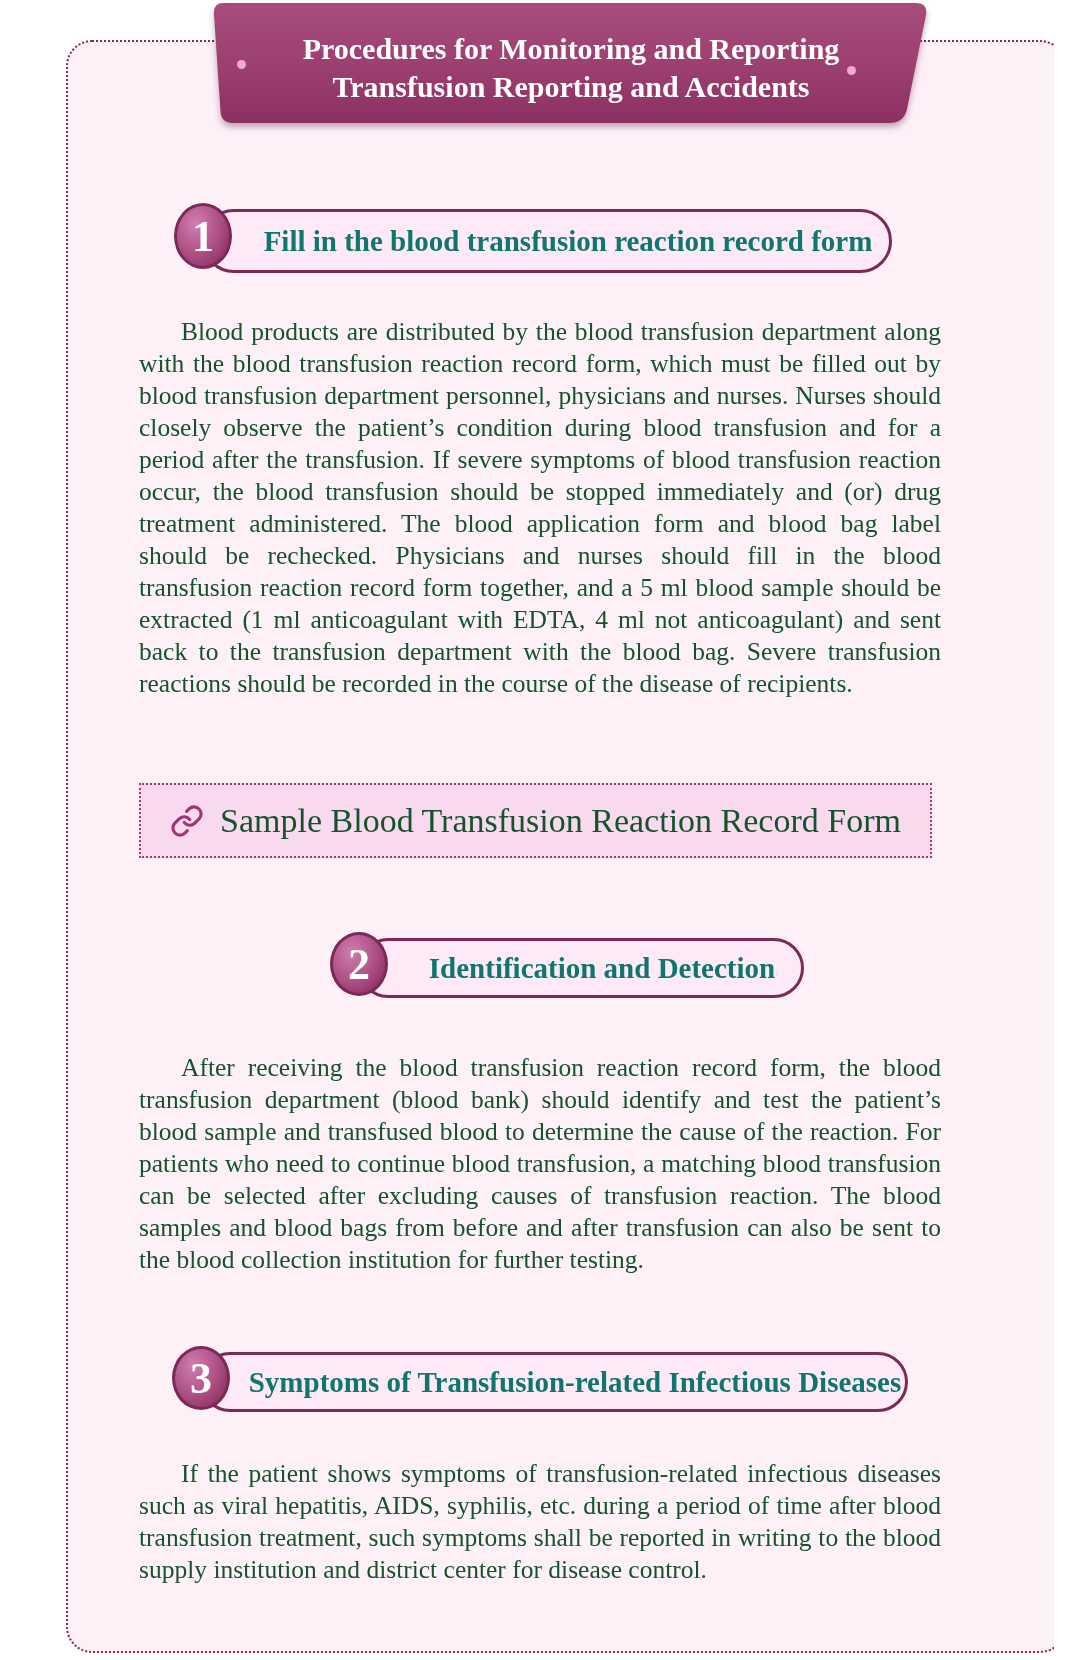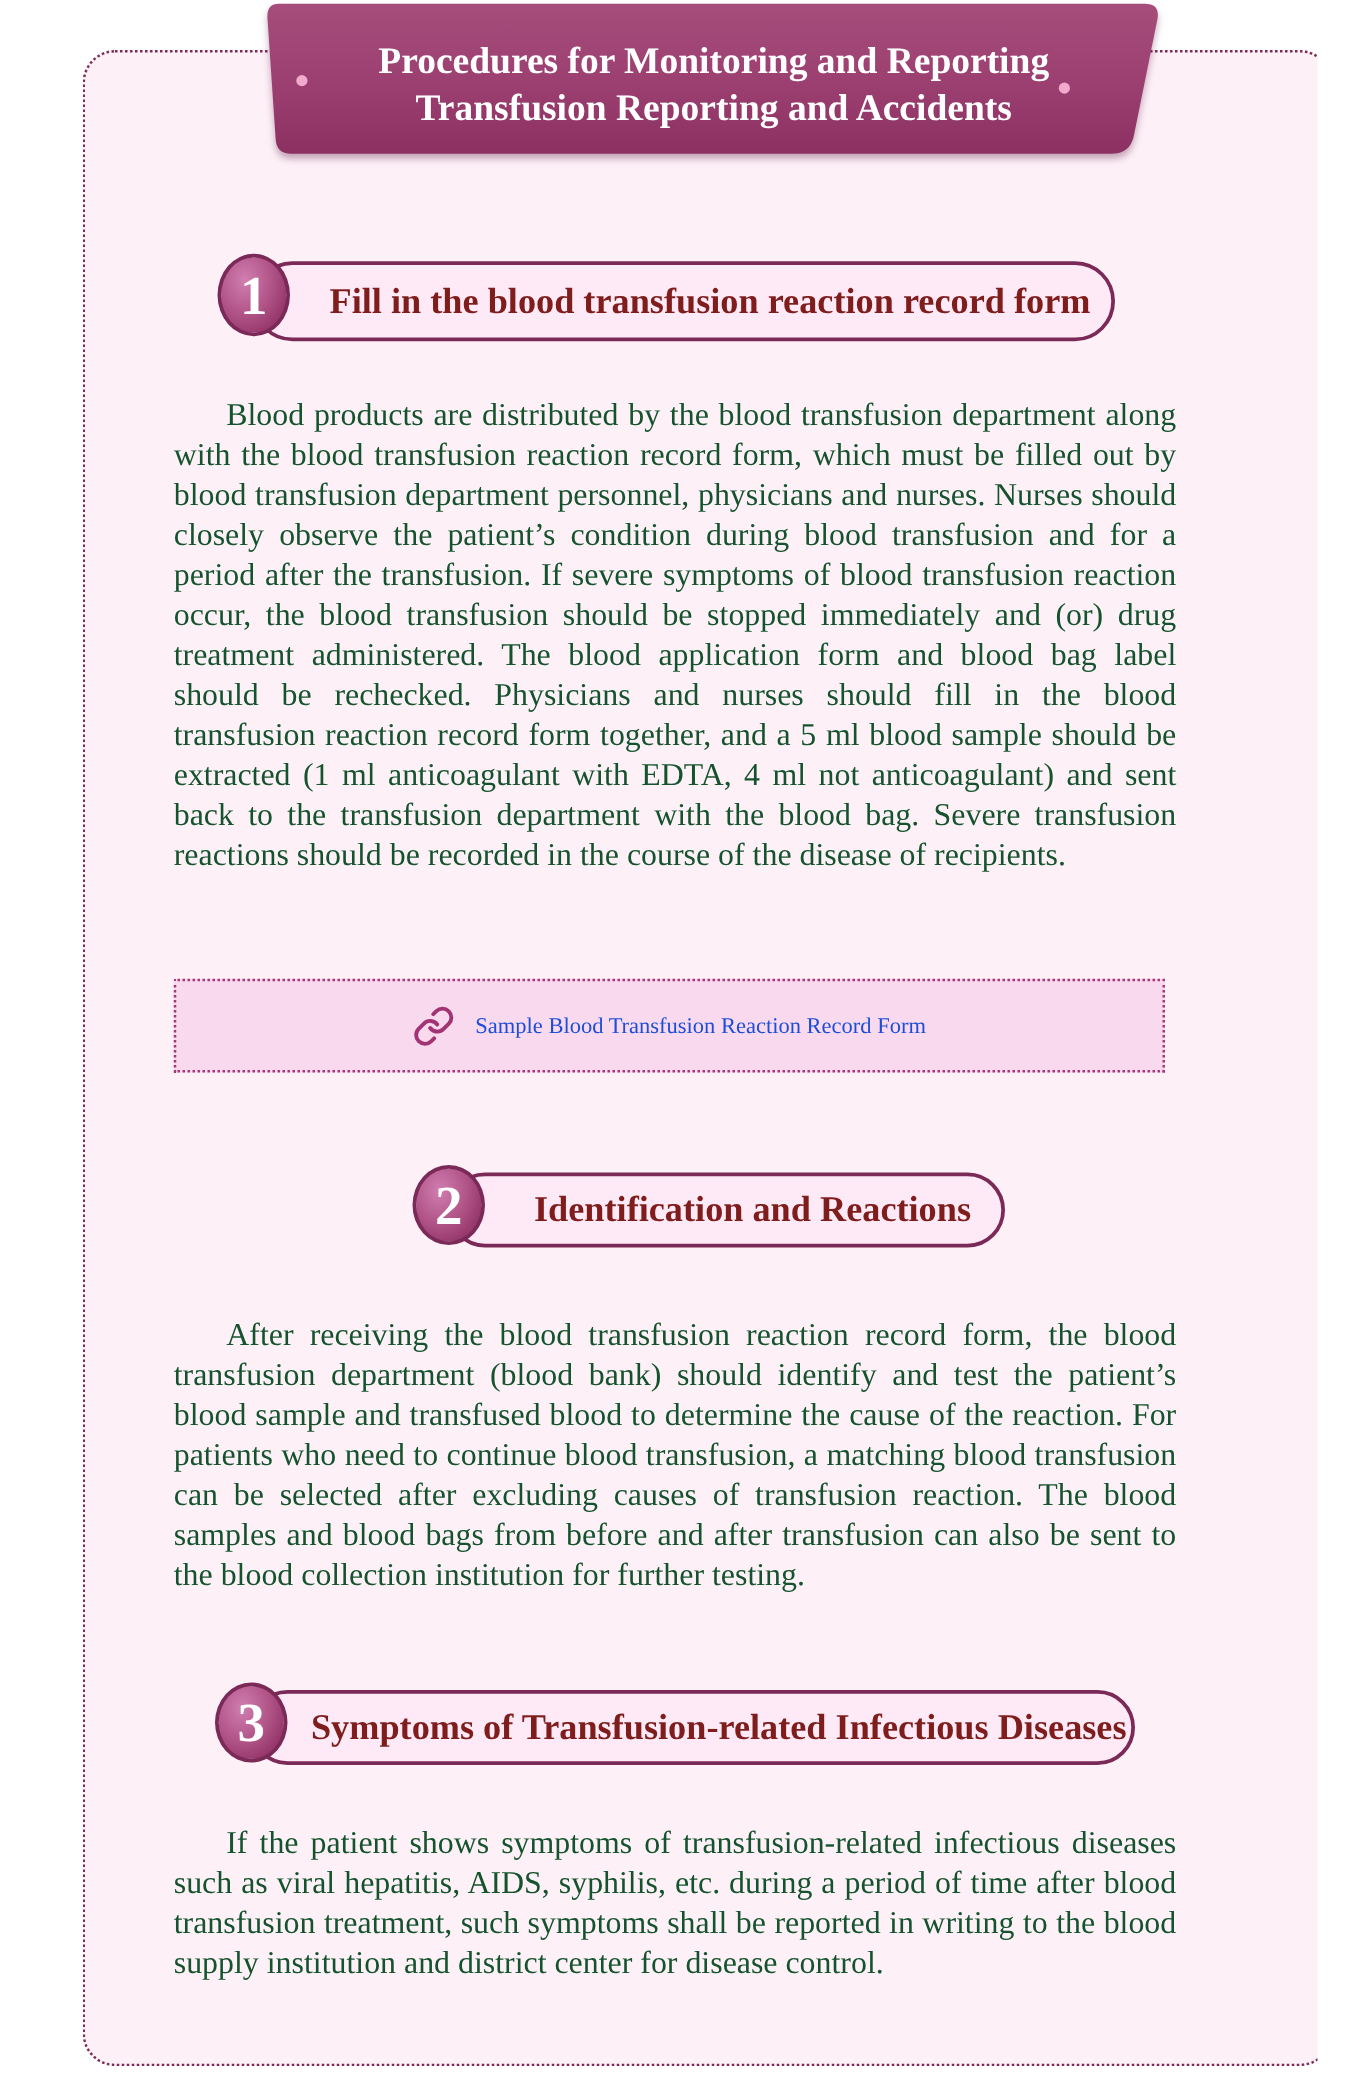--- a/index.html
+++ b/index.html
@@ -42,7 +42,7 @@
     box-sizing:border-box;
   }
   .sec .pill .pill-label{
-    font-weight:bold;font-size:29px;color:#7f1d1d;
+    font-weight:bold;font-size:29px;color:#0f766e;
     padding-left:42px;white-space:nowrap;
   }
   .sec .num{

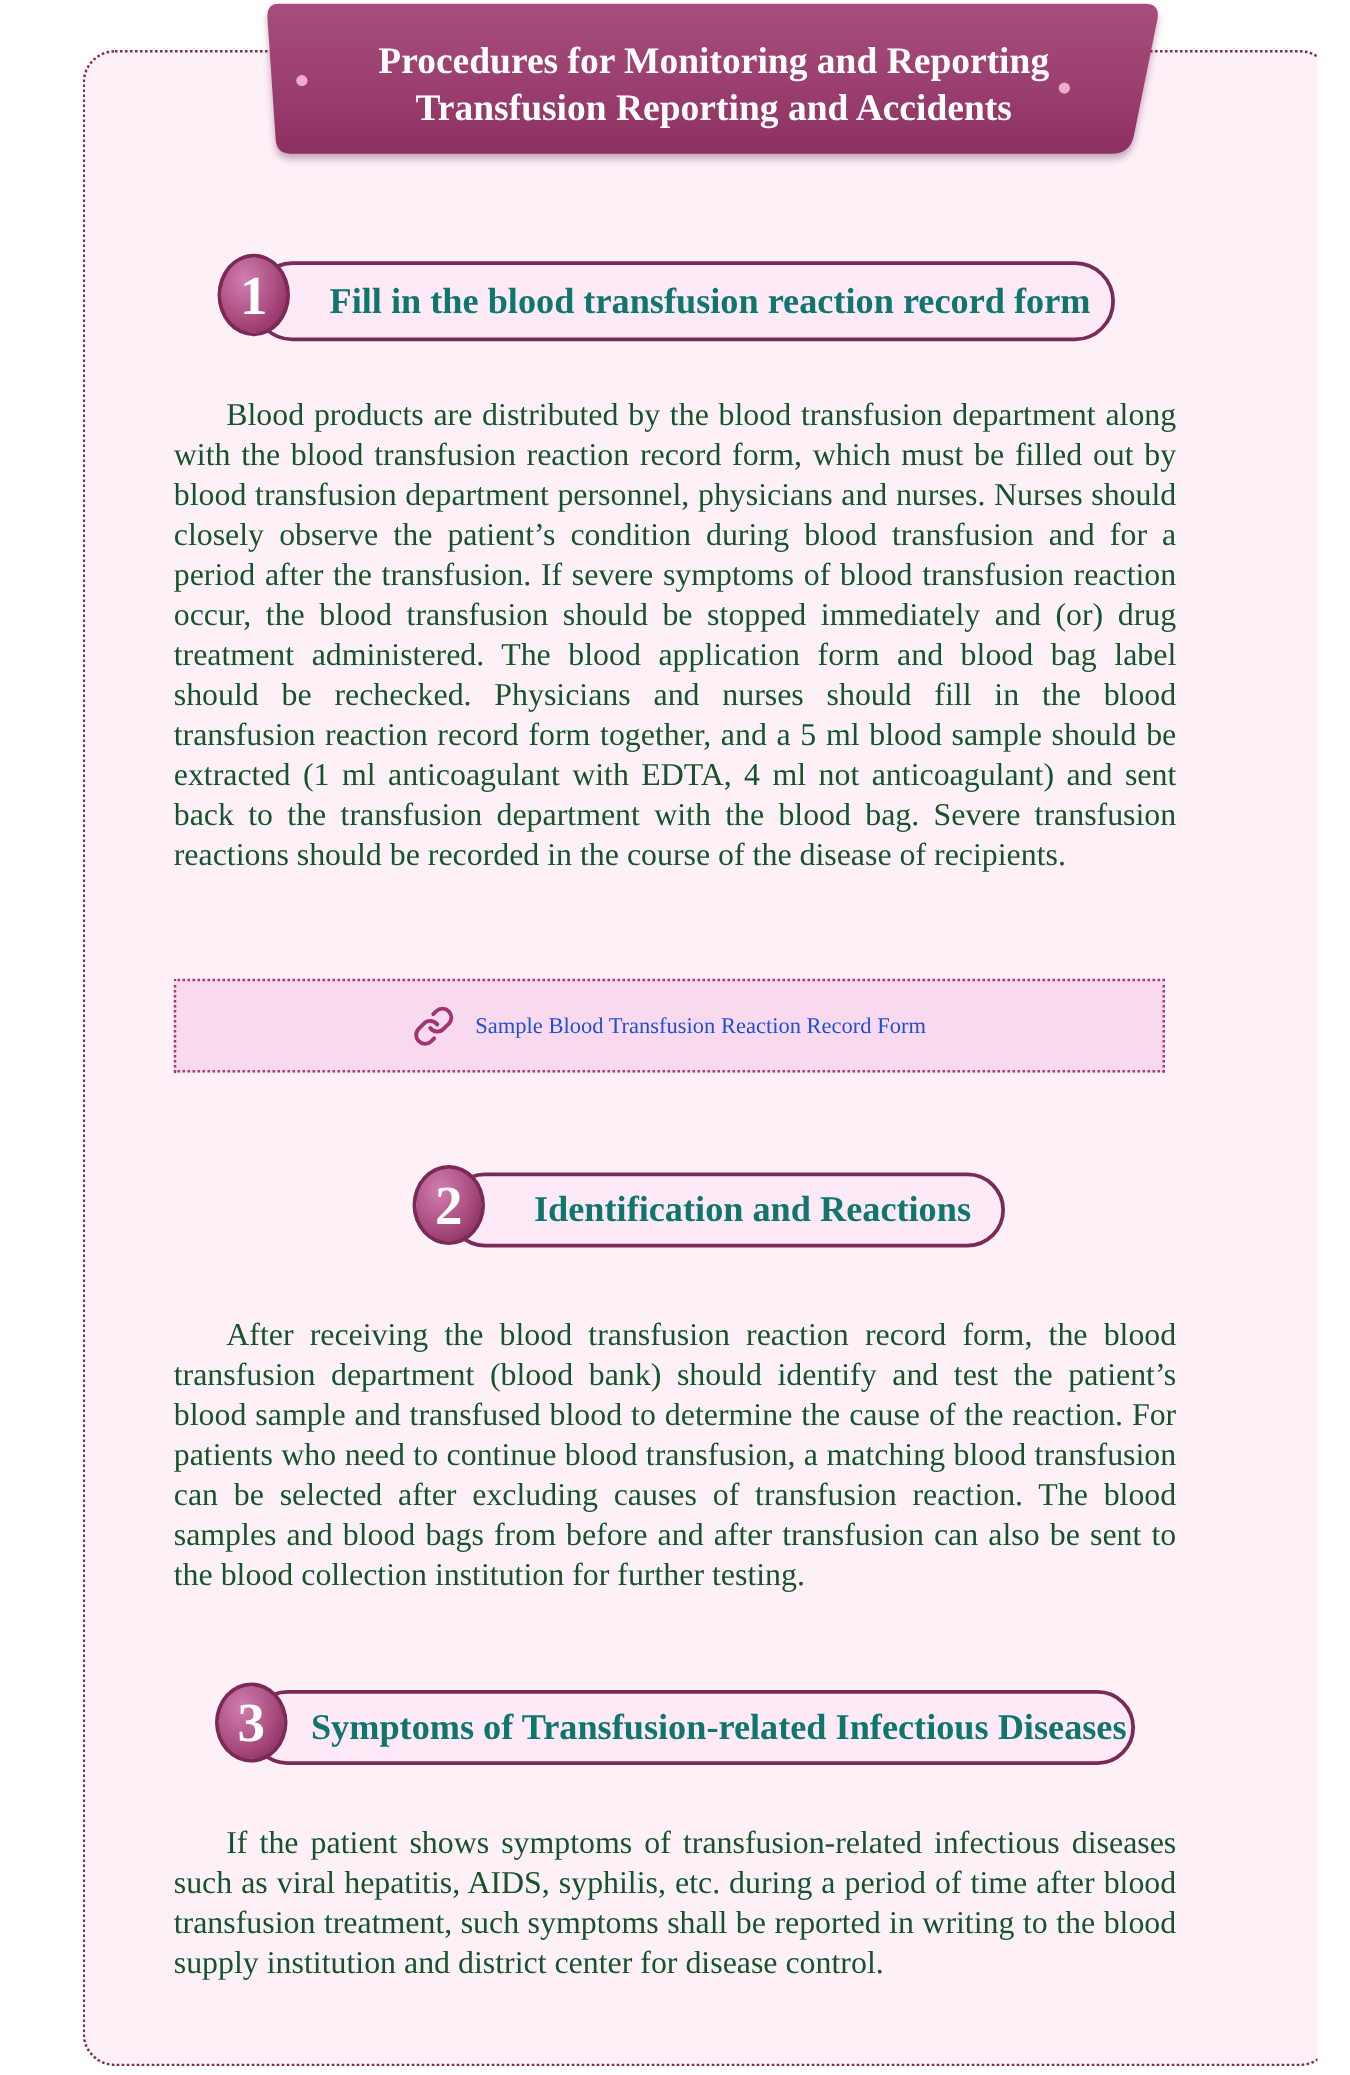--- a/index.html
+++ b/index.html
@@ -77,7 +77,7 @@
     box-sizing:border-box;
     cursor:pointer;
   }
-  .link-box .link-label{font-size:18px;color:#1d4ed8;}
+  .link-box .link-label{font-size:34px;color:#14532d;}
   .link-box svg{display:block;}
 </style>
 </head>

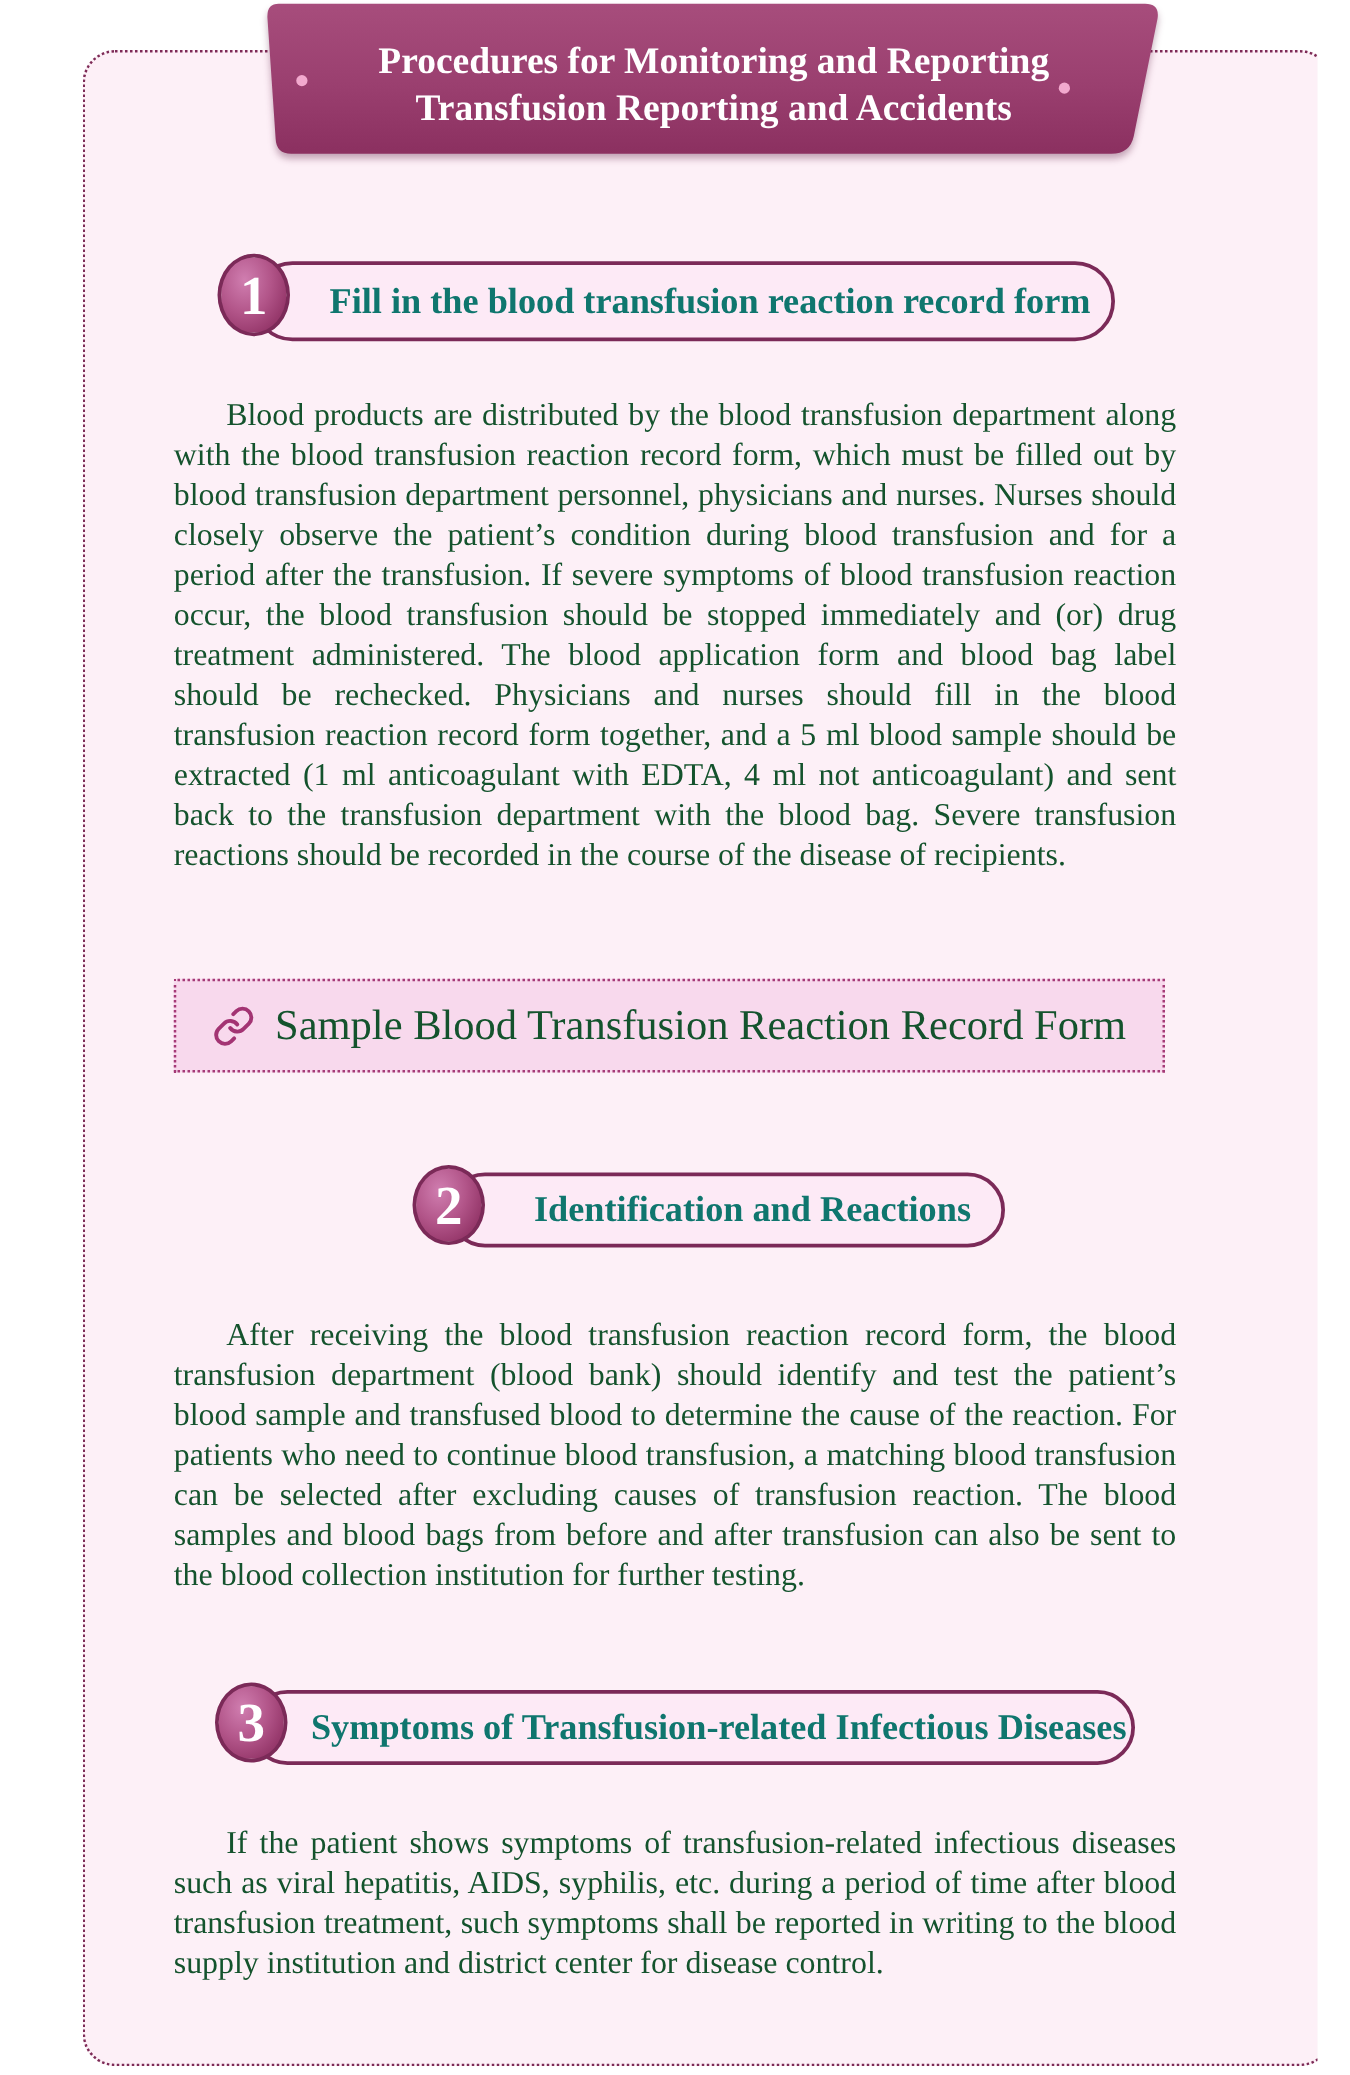--- a/index.html
+++ b/index.html
@@ -127,7 +127,7 @@
 
   <div class="sec sec2">
     <div class="pill">
-      <span class="pill-label">Identification and Reactions</span>
+      <span class="pill-label">Identification and Detection</span>
     </div>
     <div class="num">
       <span>2</span>

